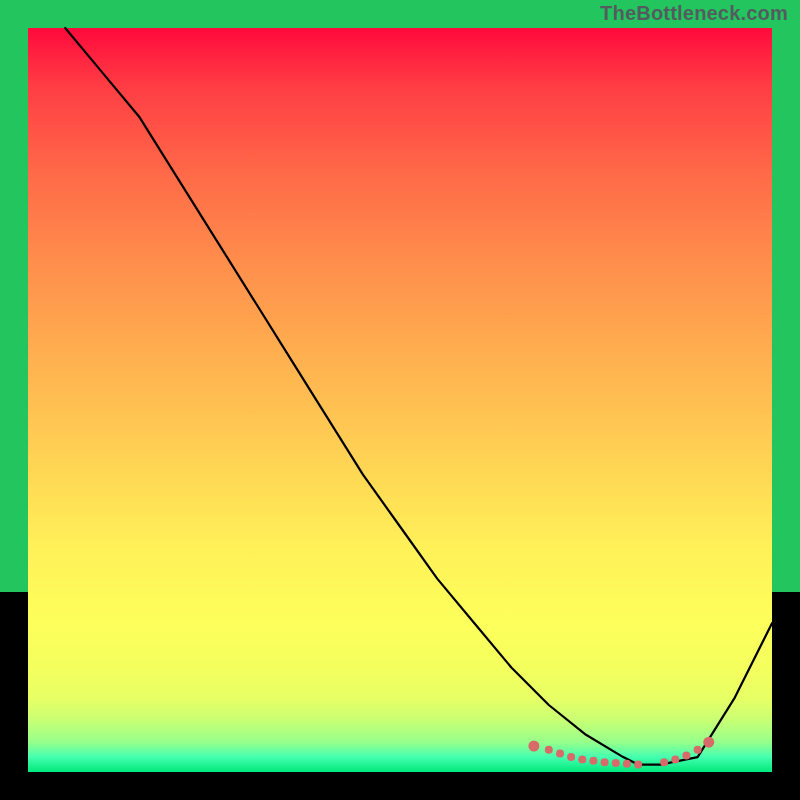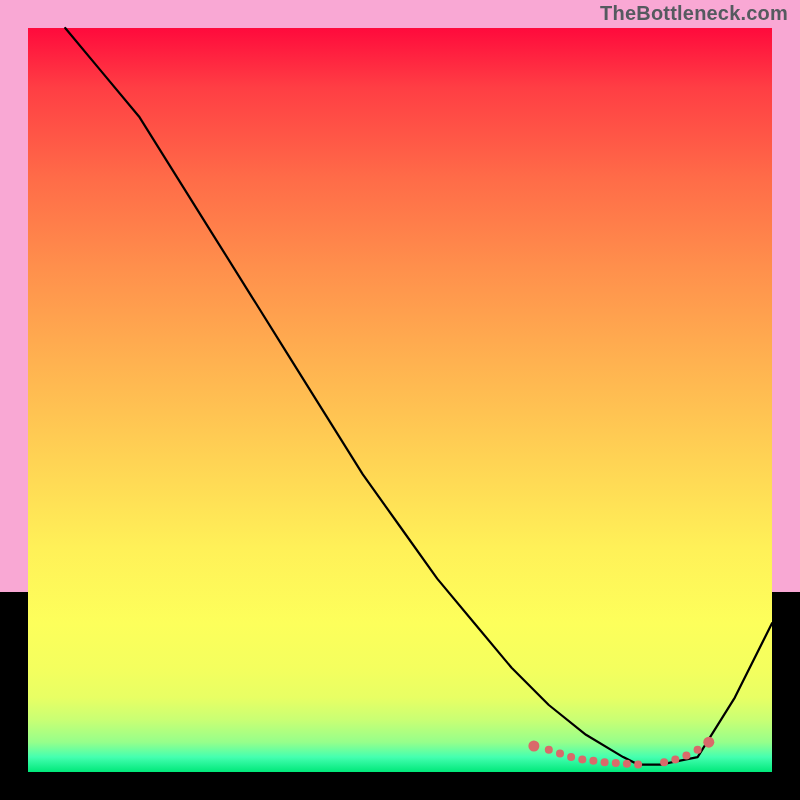--- a/index.html
+++ b/index.html
@@ -15,7 +15,7 @@
     position: relative;
     width: 800px;
     height: 592px;
-    background: #f9a8d4;
+    background: #22c55e;
   }
   .watermark {
     position: absolute;

